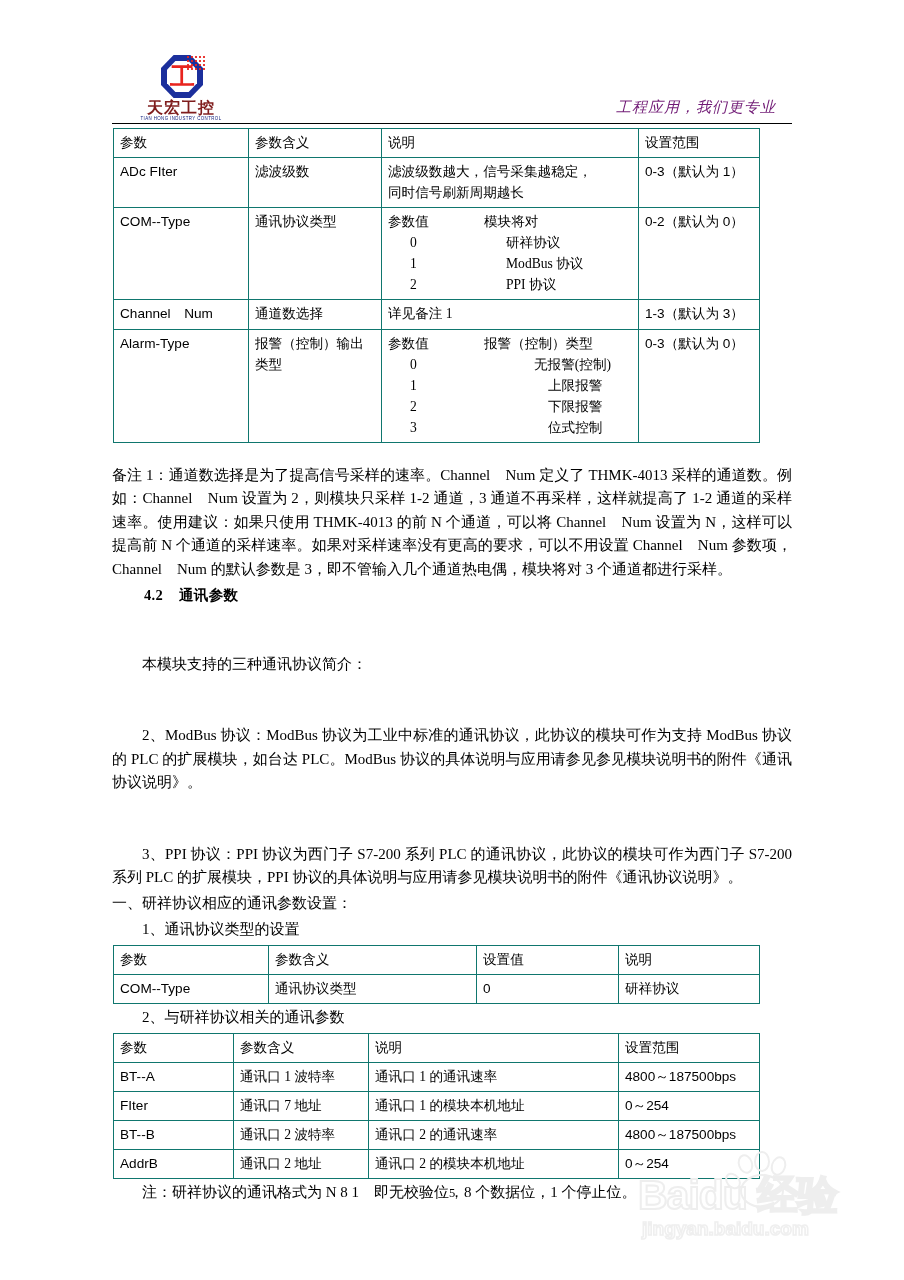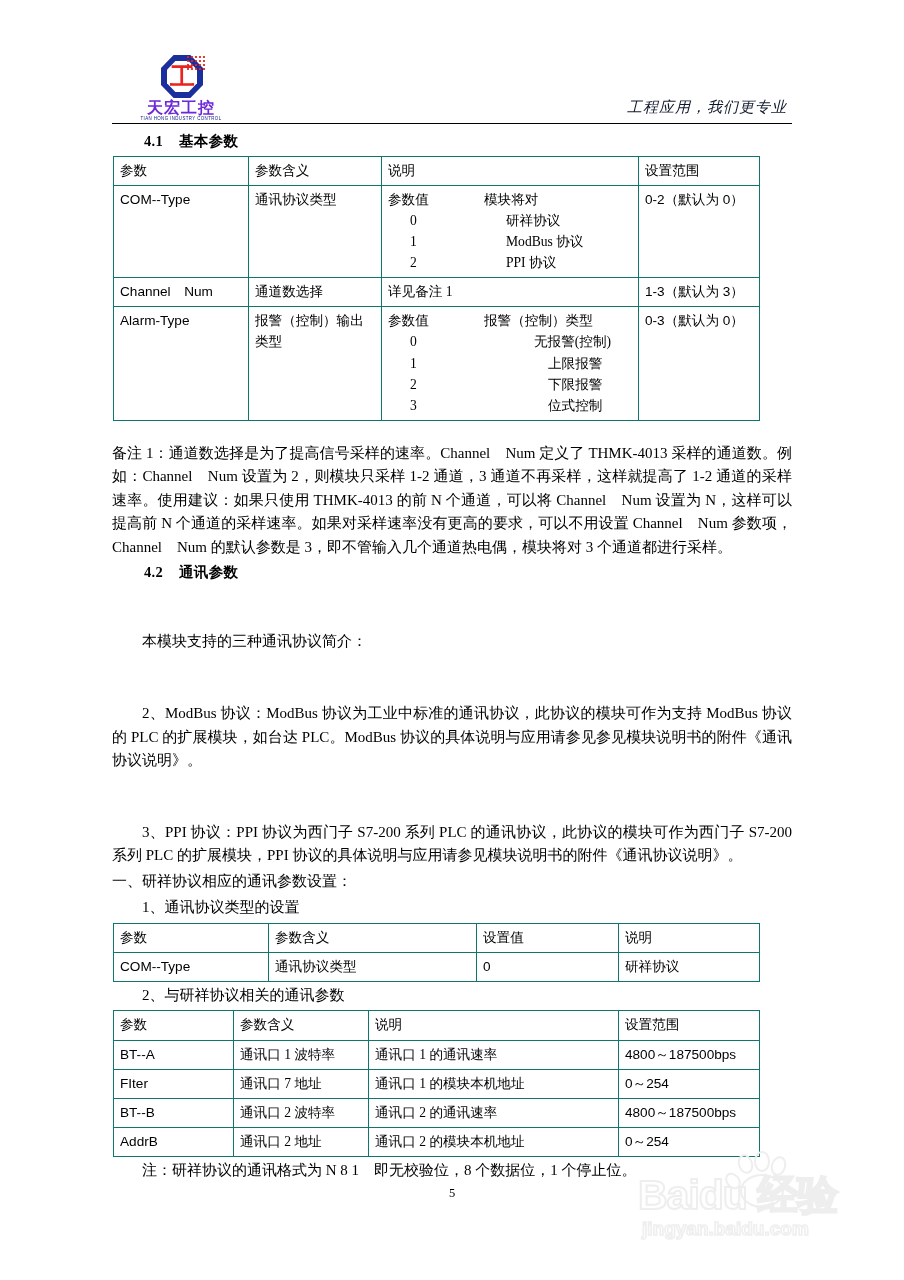--- a/index.html
+++ b/index.html
@@ -102,7 +102,7 @@
     font-weight: 700;
     font-size: 16px;
     letter-spacing: 1px;
-    color: #6d28d9;
+    color: #7f1d1d;
   }
   .logo-en {
     position: absolute;

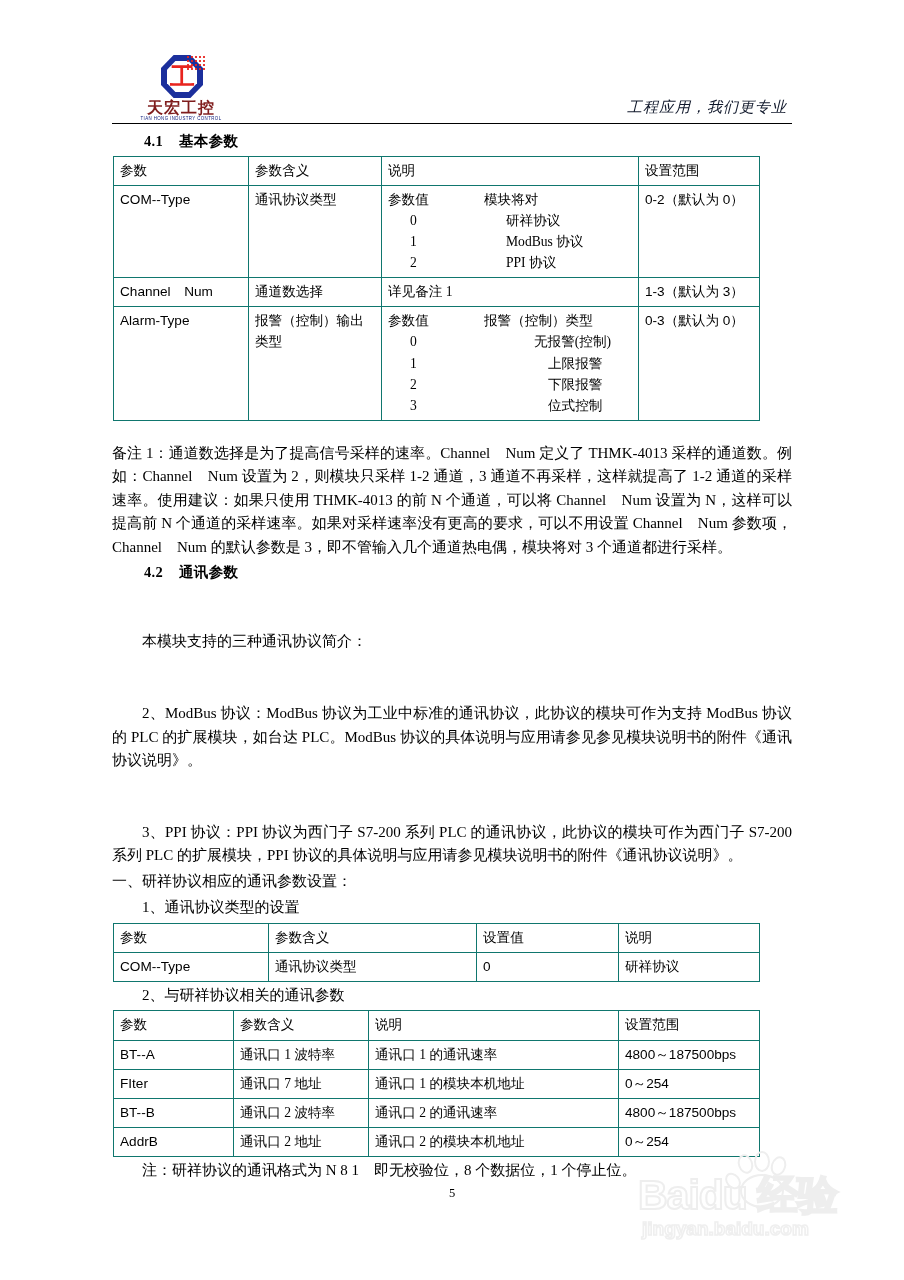--- a/index.html
+++ b/index.html
@@ -118,13 +118,13 @@
   }
   .tagline {
     position: absolute;
-    right: 5px;
+    right: 16px;
     top: 44px;
     font-family: "Liberation Serif", serif;
     font-style: italic;
     font-size: 15px;
     letter-spacing: 1px;
-    color: #0f172a;
+    color: #701a75;
     white-space: nowrap;
   }
   .header-rule {

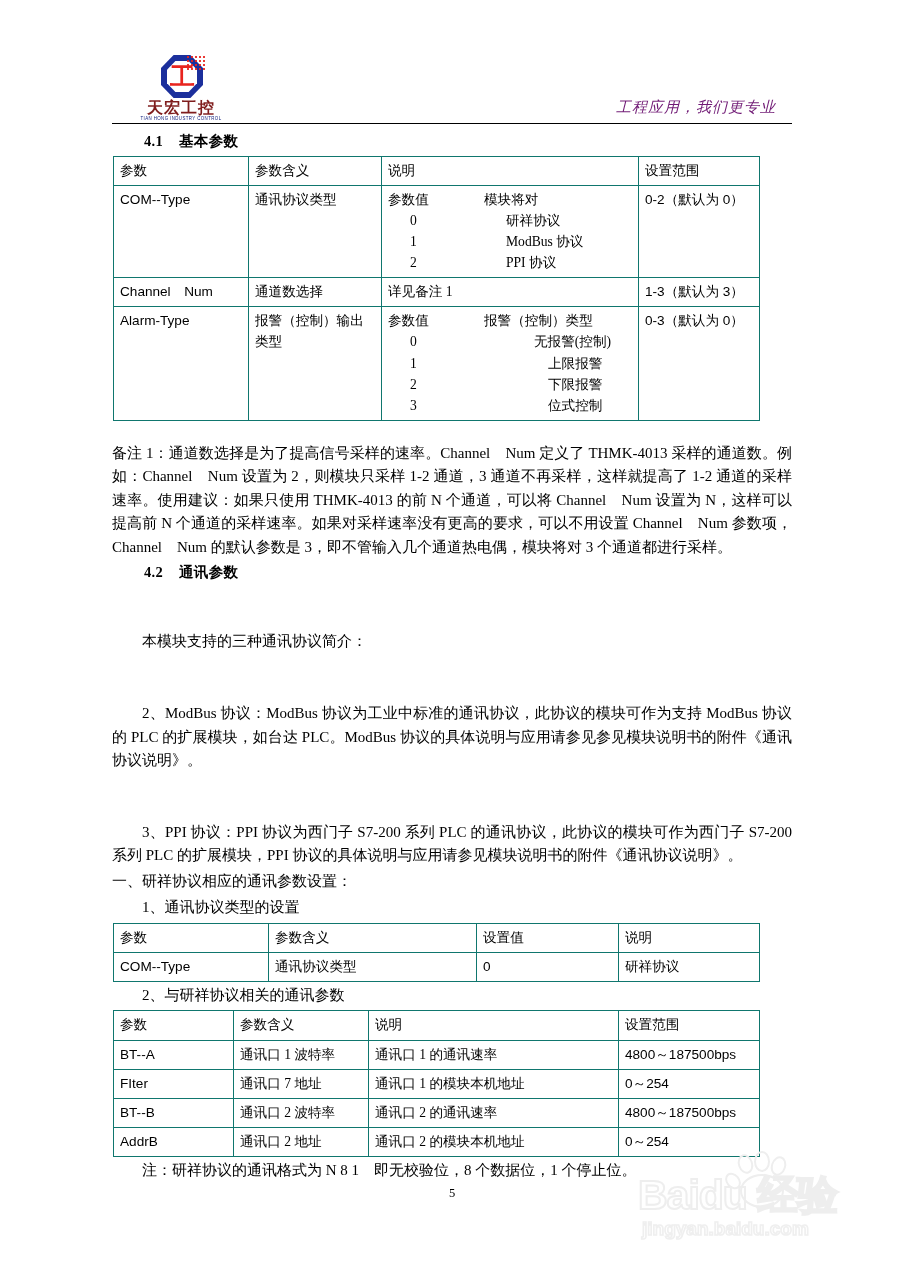--- a/index.html
+++ b/index.html
@@ -297,9 +297,6 @@
     </div>
 
 
-    <h3 class="subsec">
-      <span class="num">4.1</span><span>基本参数</span>
-    </h3>
 
     <table class="doc t1">
       <colgroup>

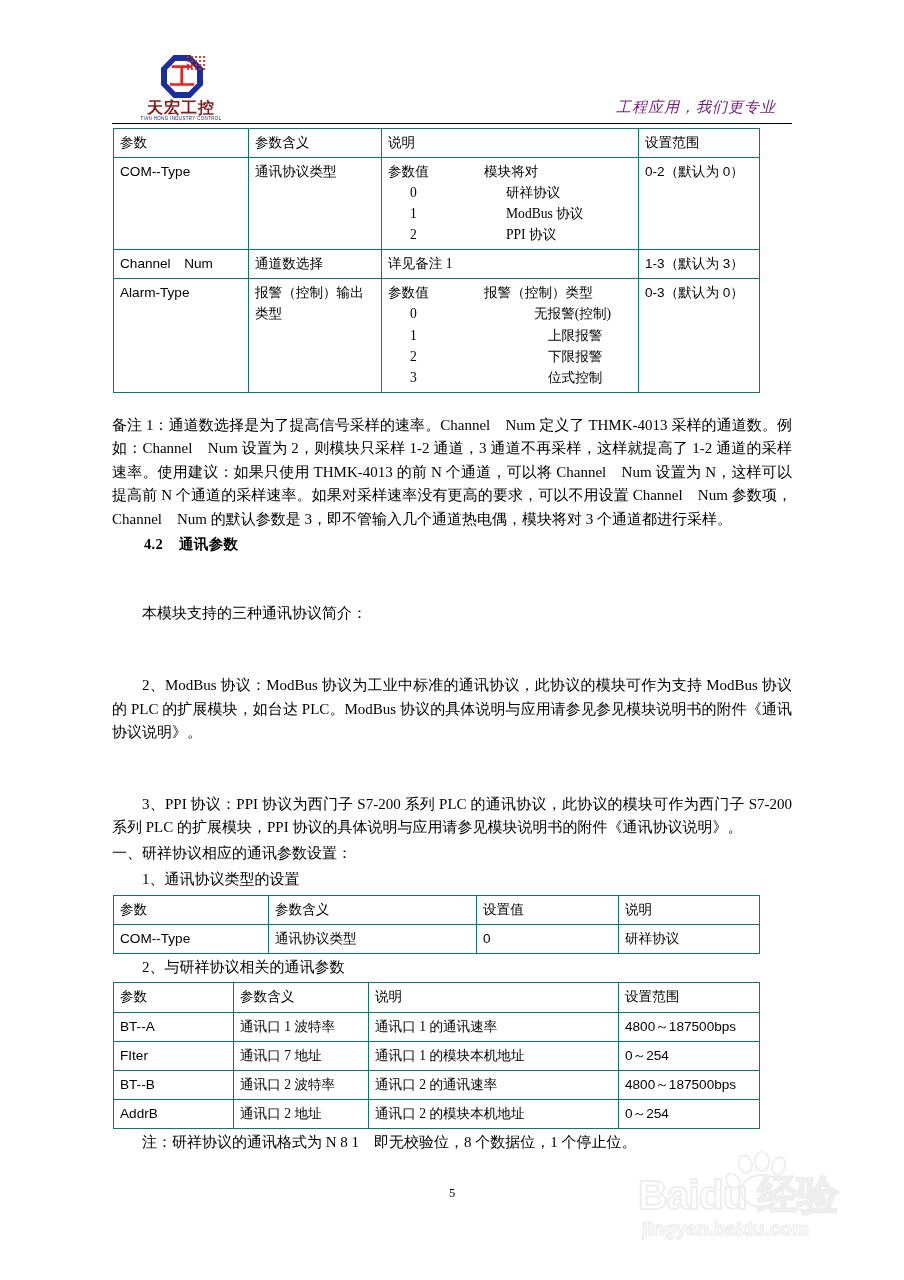--- a/index.html
+++ b/index.html
@@ -314,6 +314,15 @@
         </tr>
       </thead>
       <tbody>
+        <tr>
+          <td class="sans">ADc FIter</td>
+          <td>滤波级数</td>
+          <td>
+            <span class="cellline">滤波级数越大，信号采集越稳定，</span>
+            <span class="cellline">同时信号刷新周期越长</span>
+          </td>
+          <td class="sans">0-3（默认为 1）</td>
+        </tr>
 
         <tr>
           <td class="sans">COM--Type</td>

